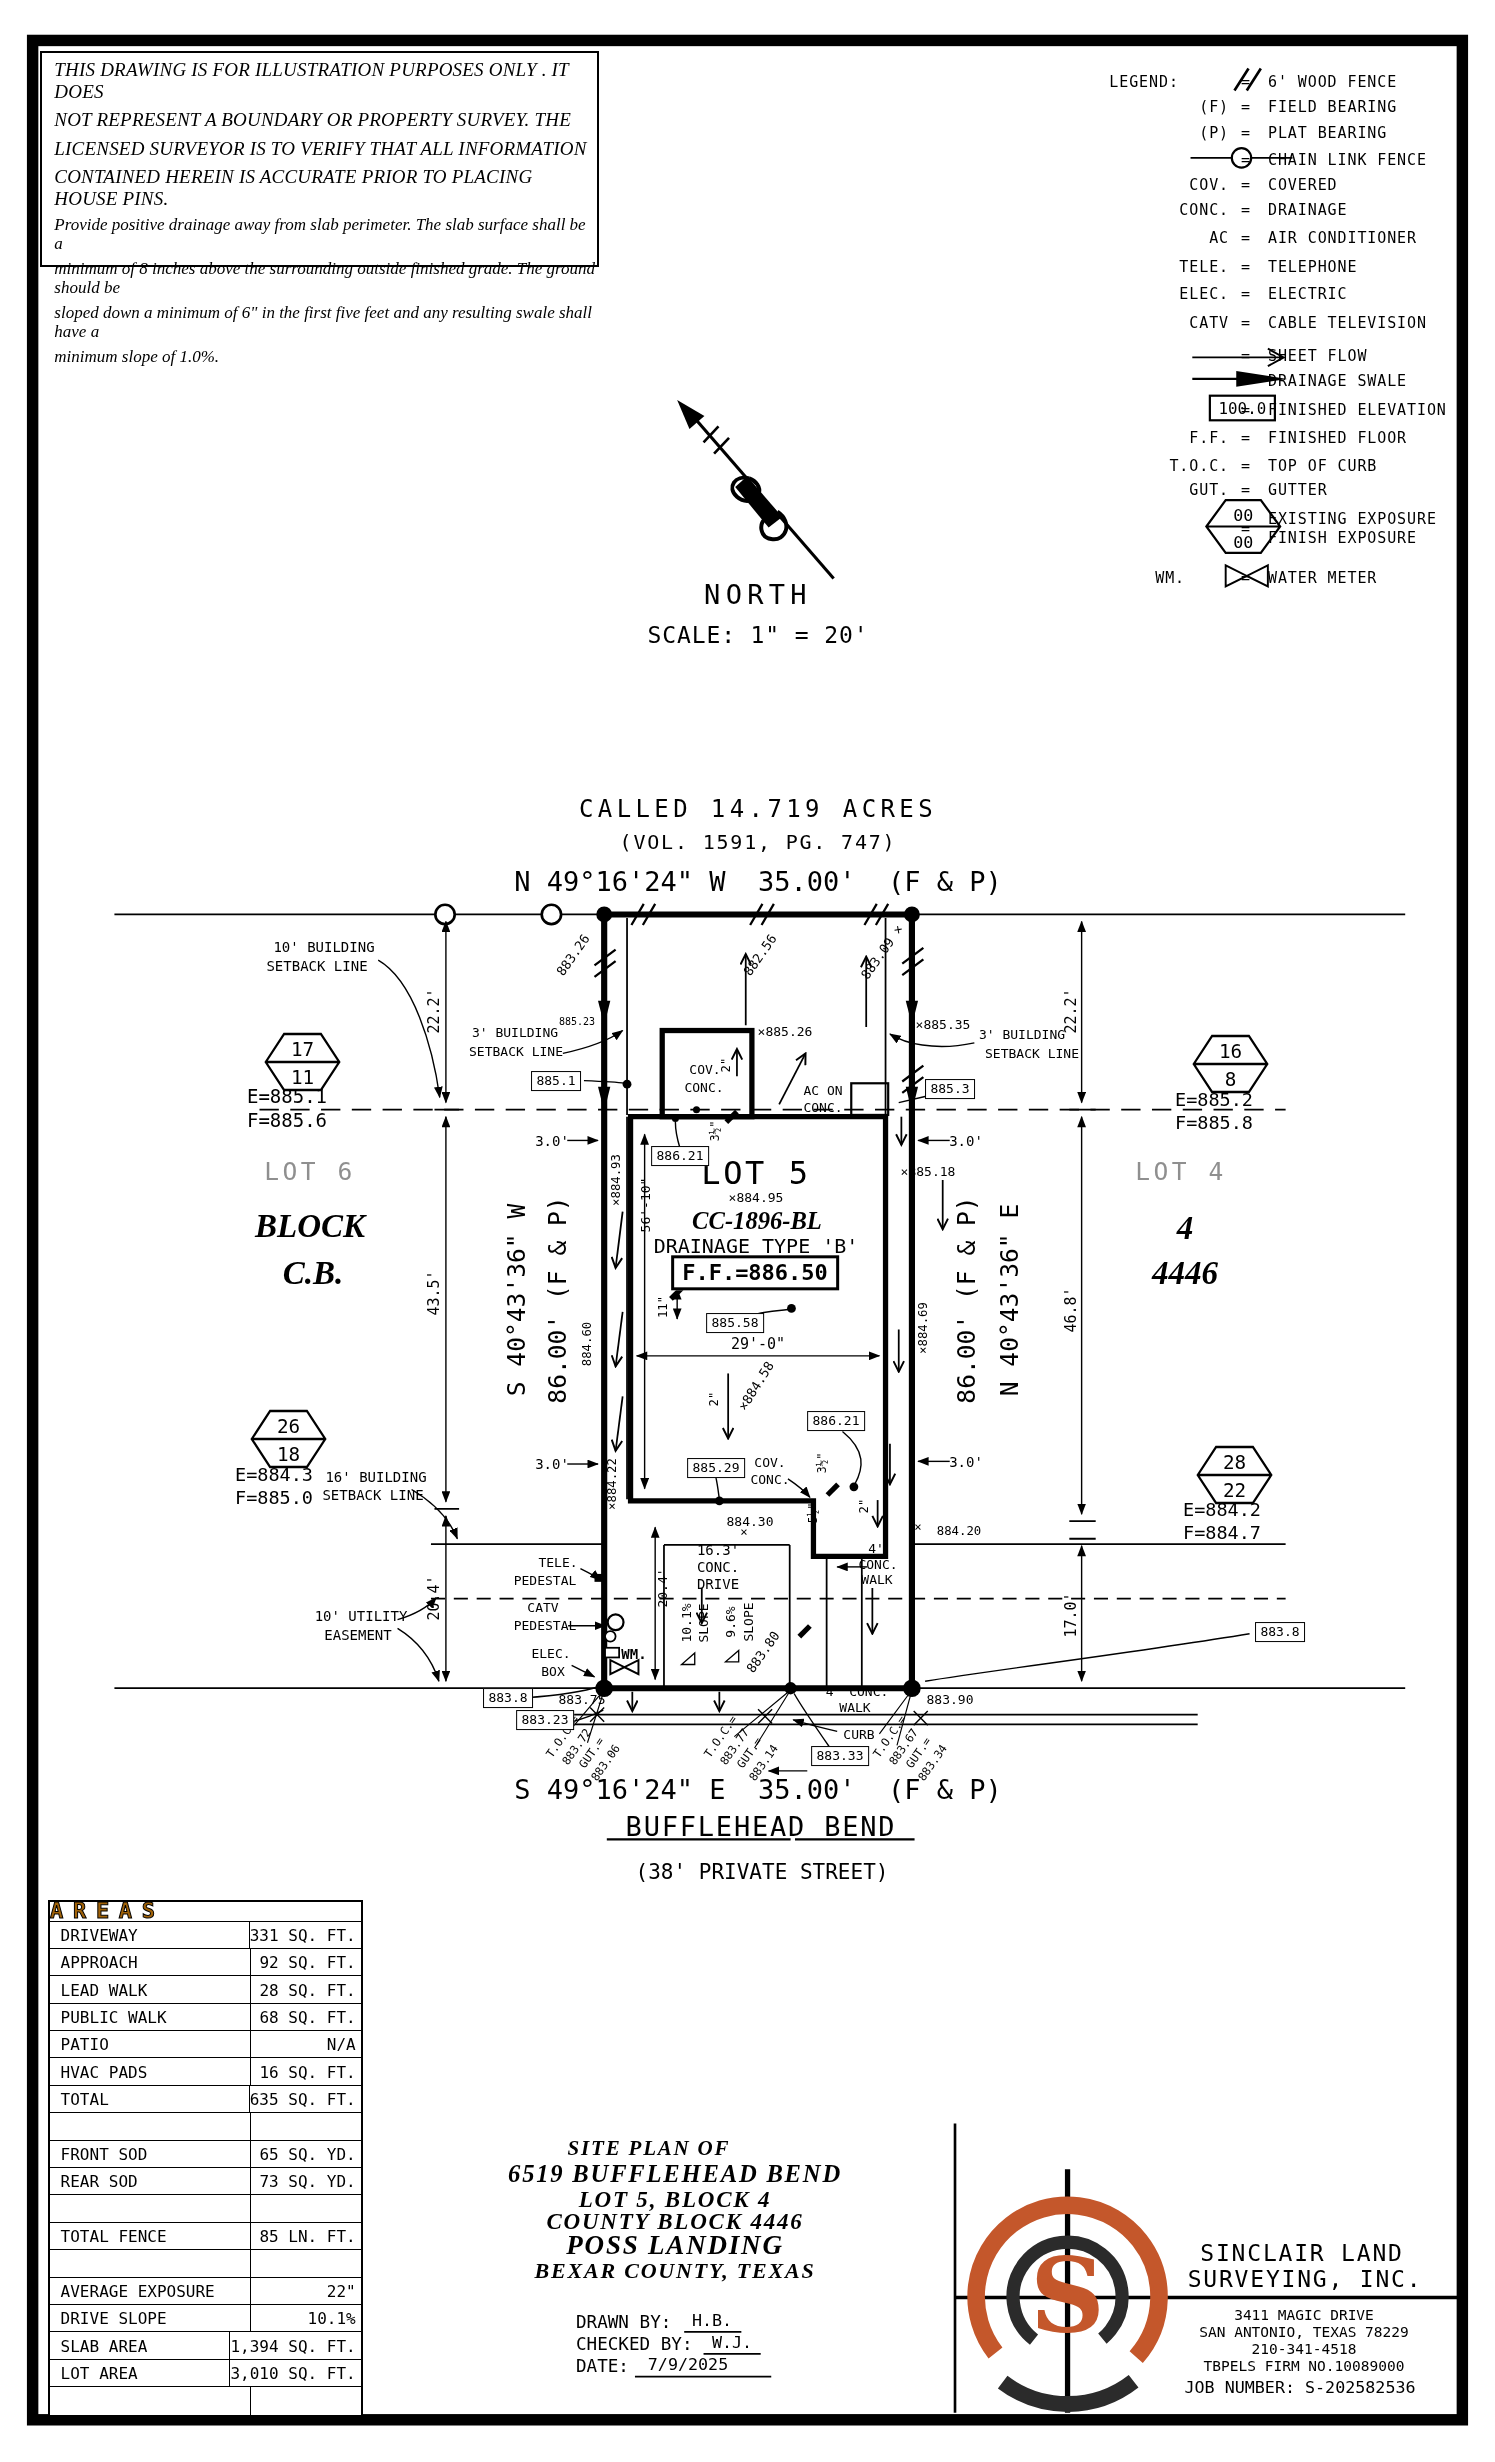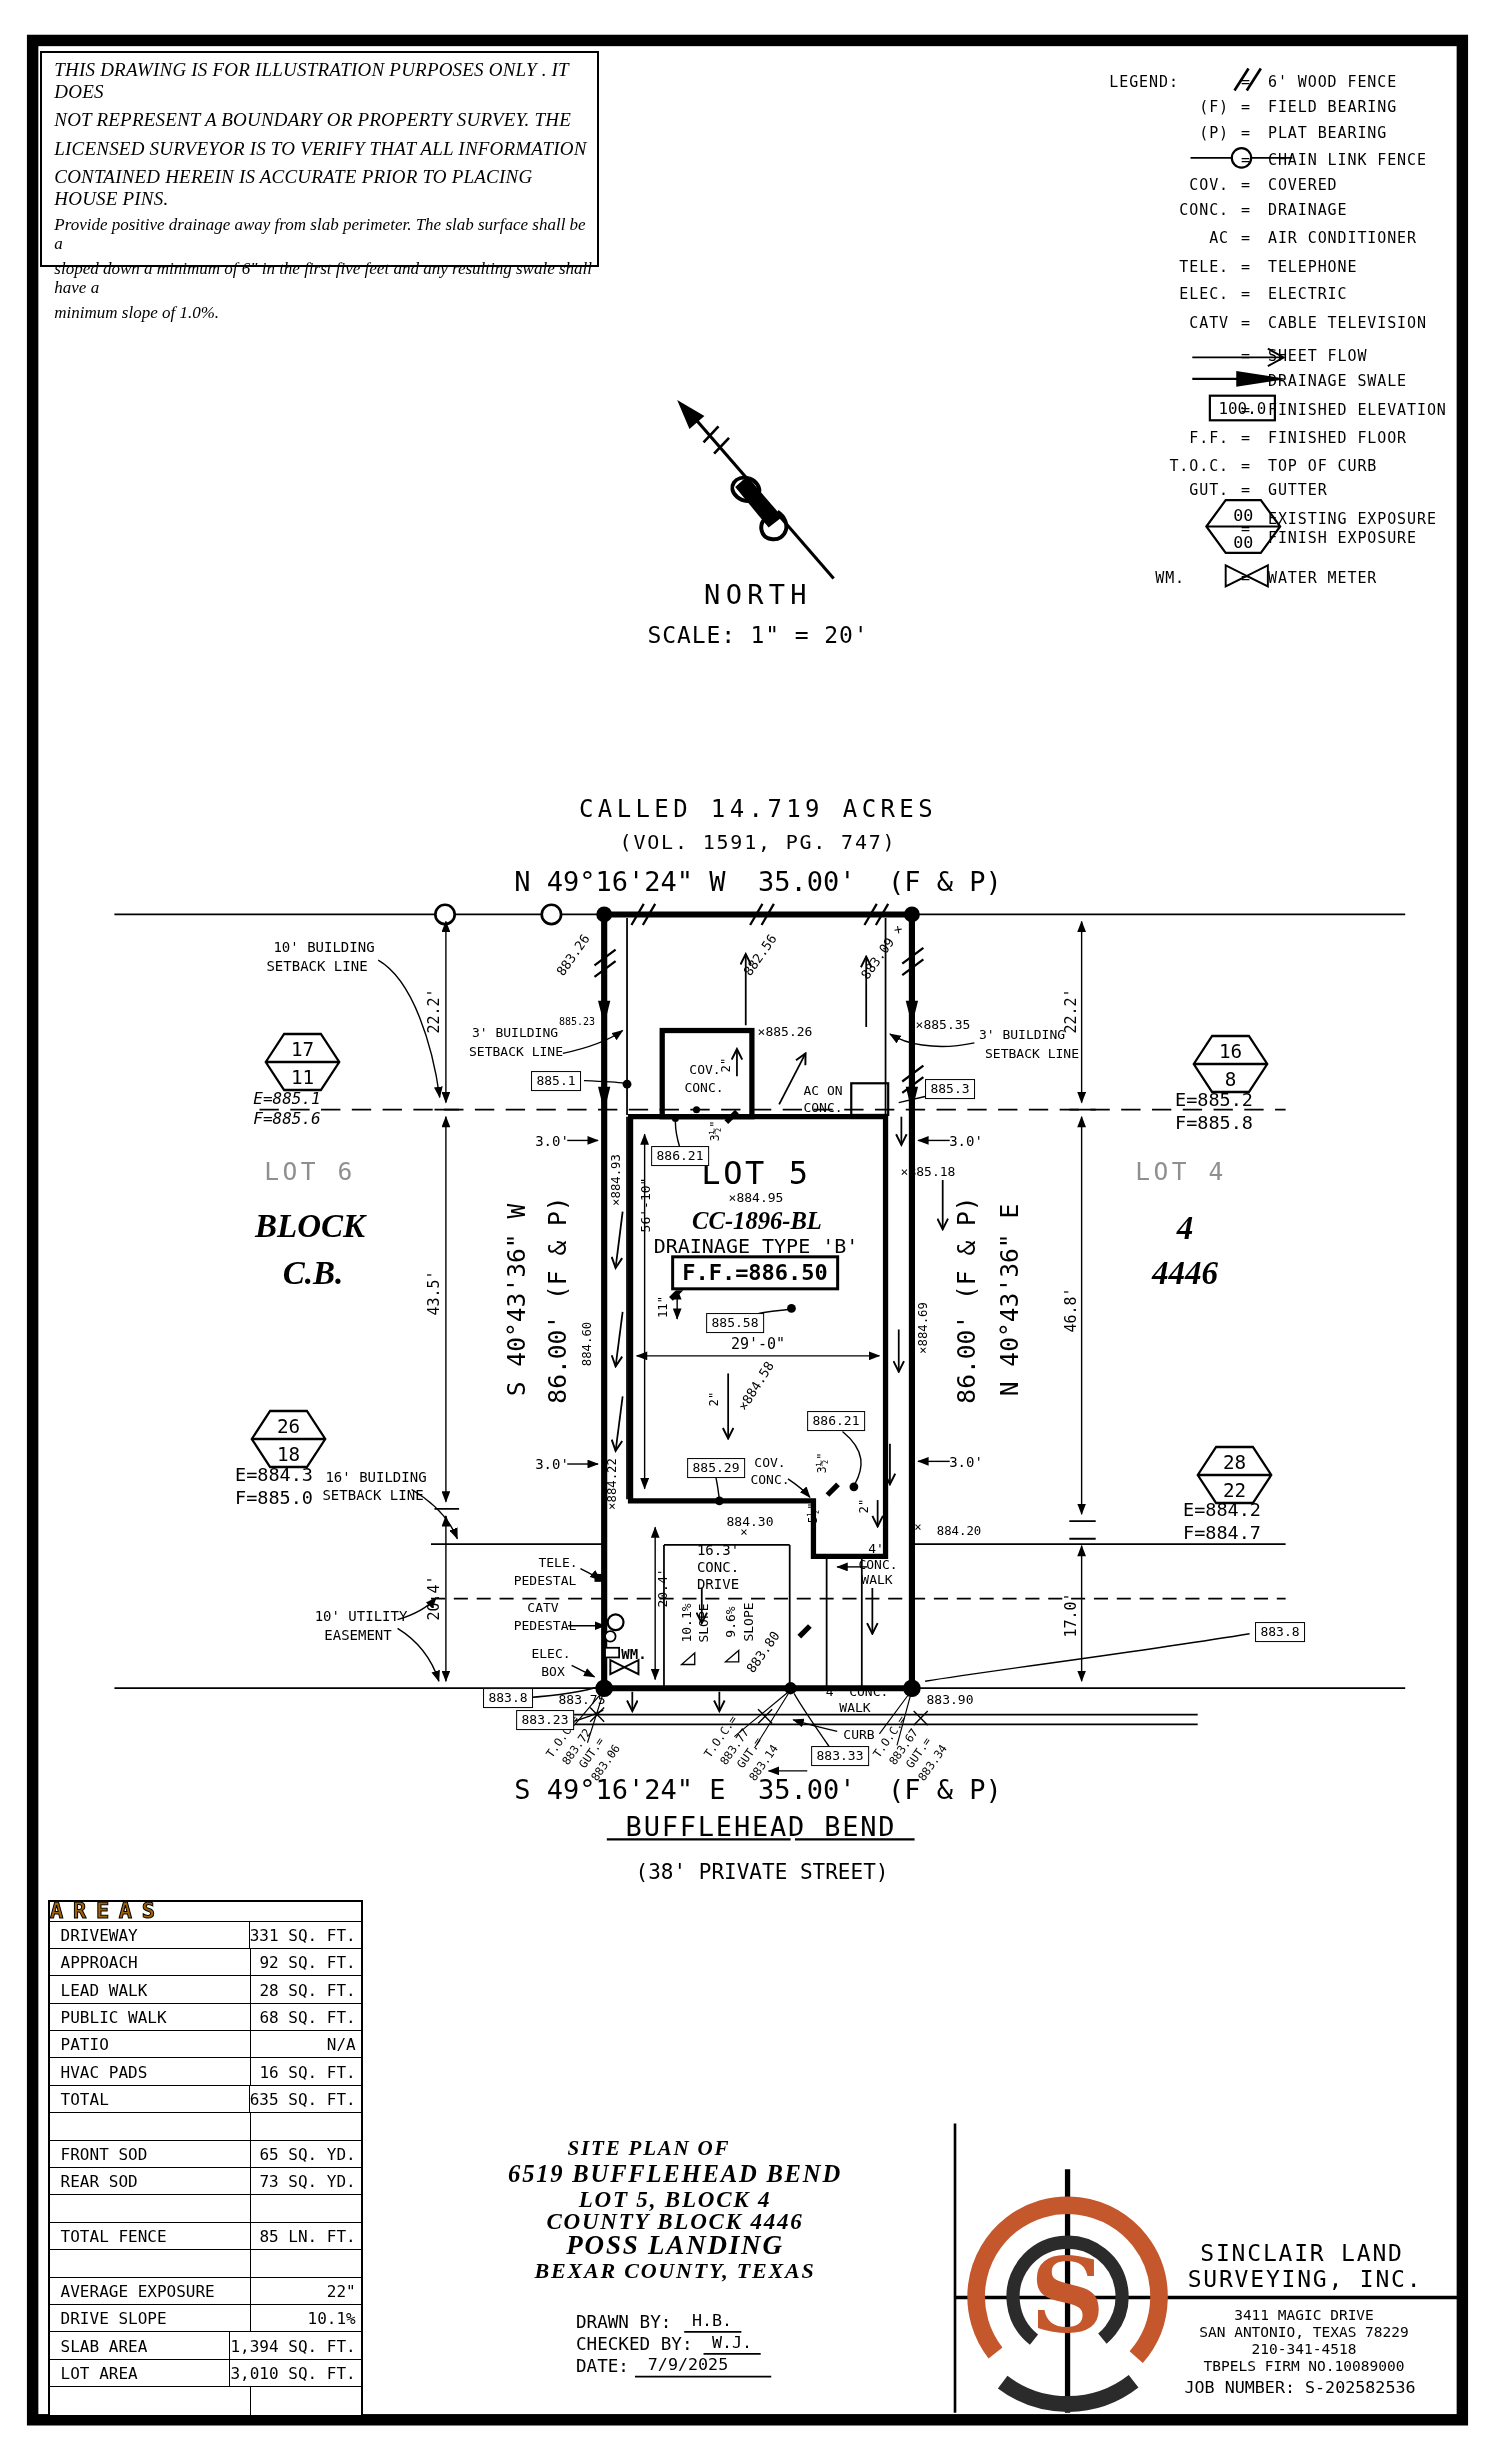--- a/index.html
+++ b/index.html
@@ -244,6 +244,7 @@
       </div>
     <div id="disclaimer-para">
         <div class="l2">Provide positive drainage away from slab perimeter. The slab surface shall be a</div>
+        <div class="l2">minimum of 8 inches above the surrounding outside finished grade. The ground should be</div>
         <div class="l2">sloped down a minimum of 6" in the first five feet and any resulting swale shall have a</div>
         <div class="l2">minimum slope of 1.0%.</div>
       </div>

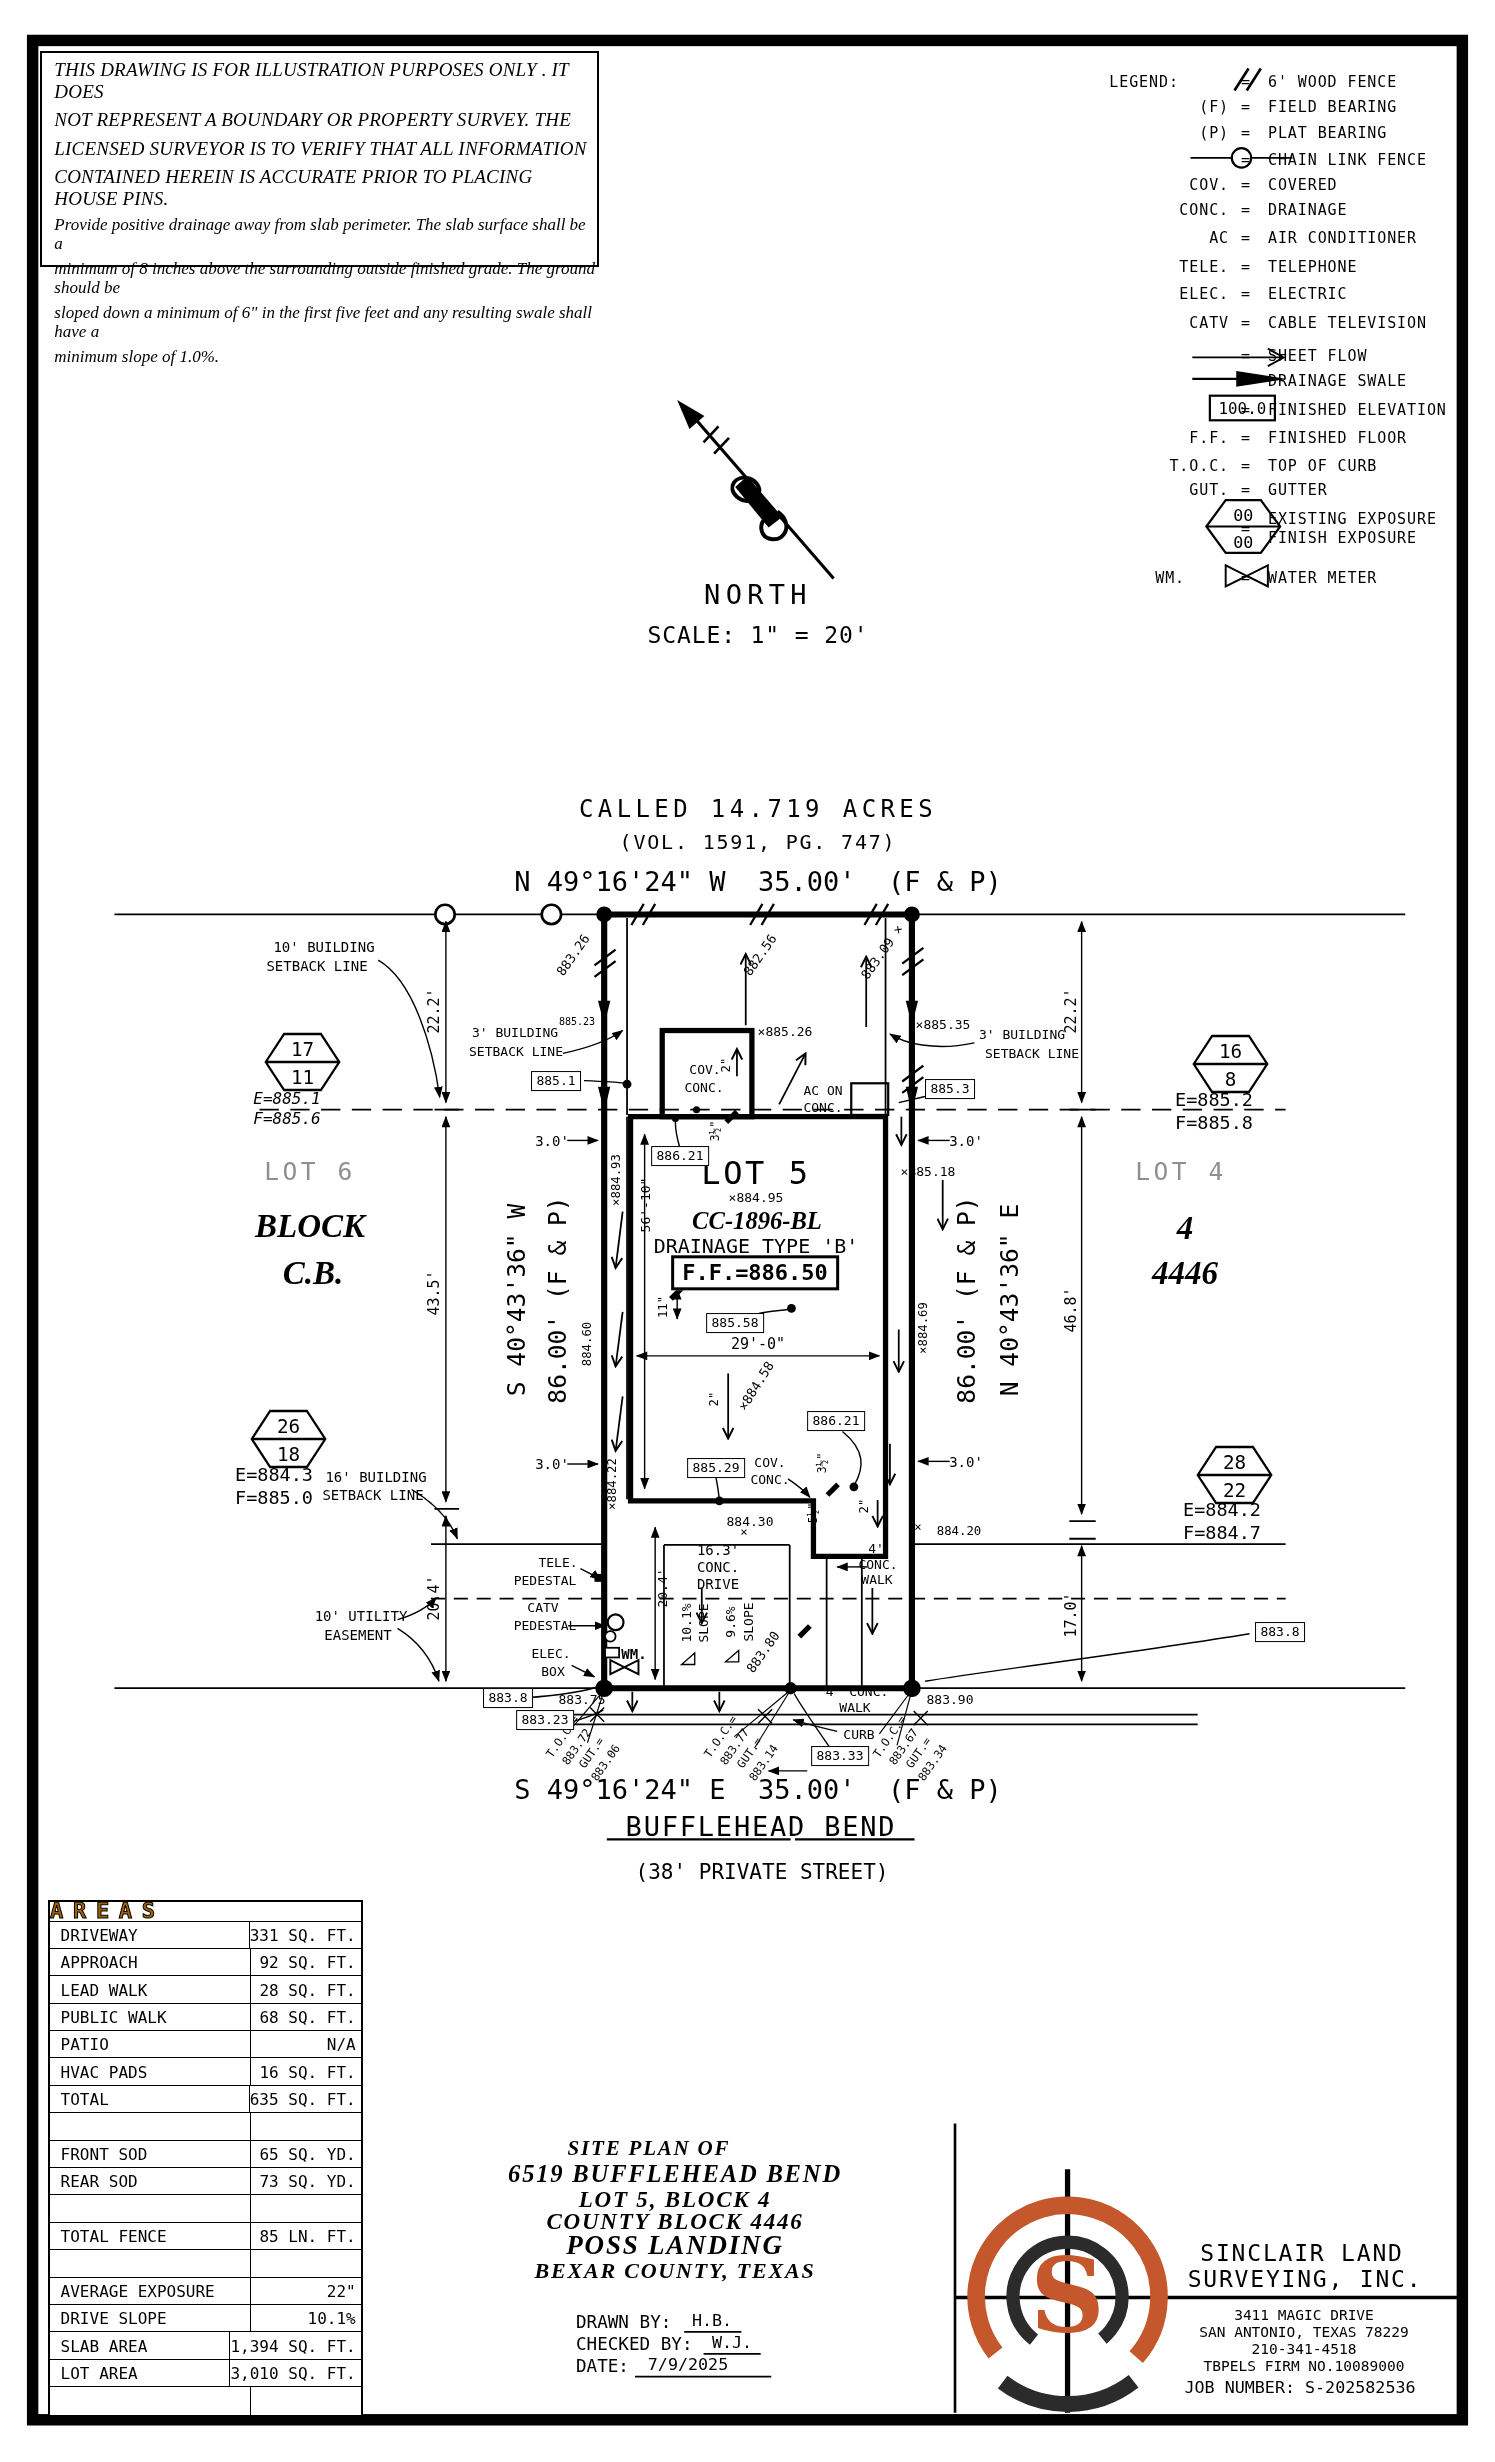--- a/index.html
+++ b/index.html
@@ -506,7 +506,7 @@
           <text x="44" y="33" text-anchor="middle" font-size="22" font-family="DejaVu Sans Mono,monospace" fill="#000">17</text>
           <text x="44" y="65" text-anchor="middle" font-size="22" font-family="DejaVu Sans Mono,monospace" fill="#000">11</text>
         </svg></div>
-      <div class="plat-label" style="left: 287px; top: 1109px; font-size: 16px; text-align: center; line-height: 1.25; font-style: italic;">E=885.1
+      <div class="plat-label" style="left: 287px; top: 1109px; font-size: 19px; text-align: center; line-height: 1.25;">E=885.1
 F=885.6</div>
       <div class="abs" style="left: 1192px; top: 1029px;"><svg width="77" height="70" viewBox="0 0 88 80">
           <path d="M2 40 L23 8 L65 8 L86 40 L65 72 L23 72 Z M2 40 H86" fill="none" stroke="#000" stroke-width="2.6"></path>

